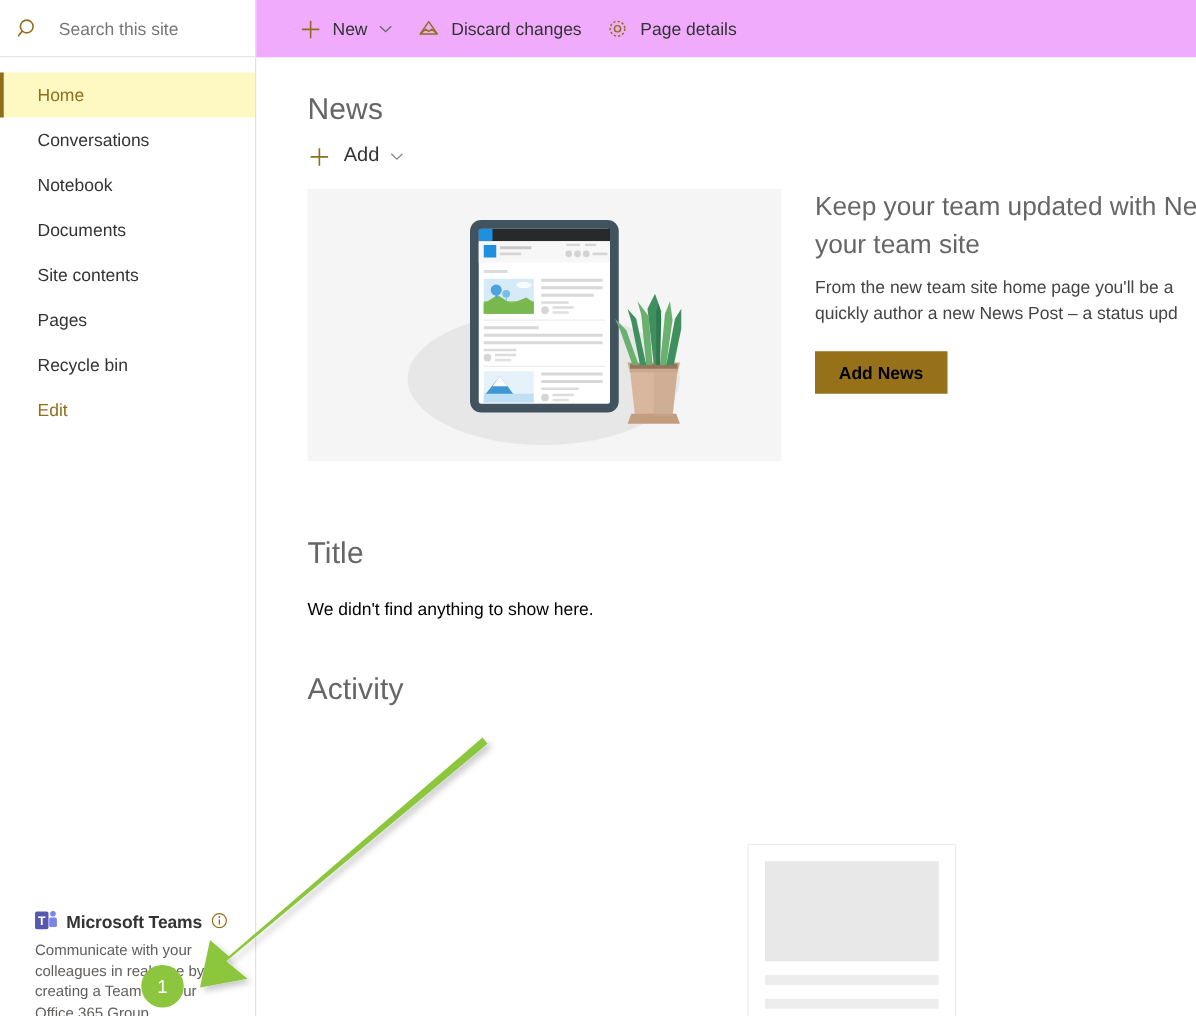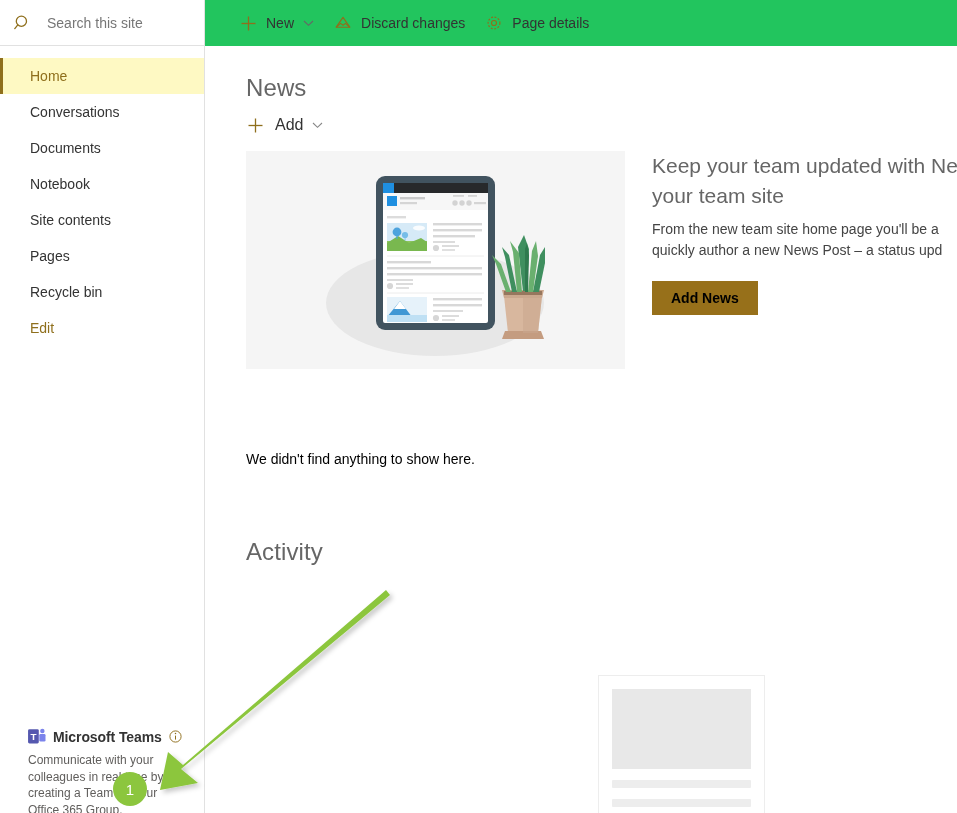--- a/index.html
+++ b/index.html
@@ -53,7 +53,7 @@
     position: absolute;
     left: 205px; top: 0;
     width: 752px; height: 46px;
-    background: #22c55e;
+    background: #f0abfc;
     display: flex;
     align-items: center;
     padding-left: 24px;

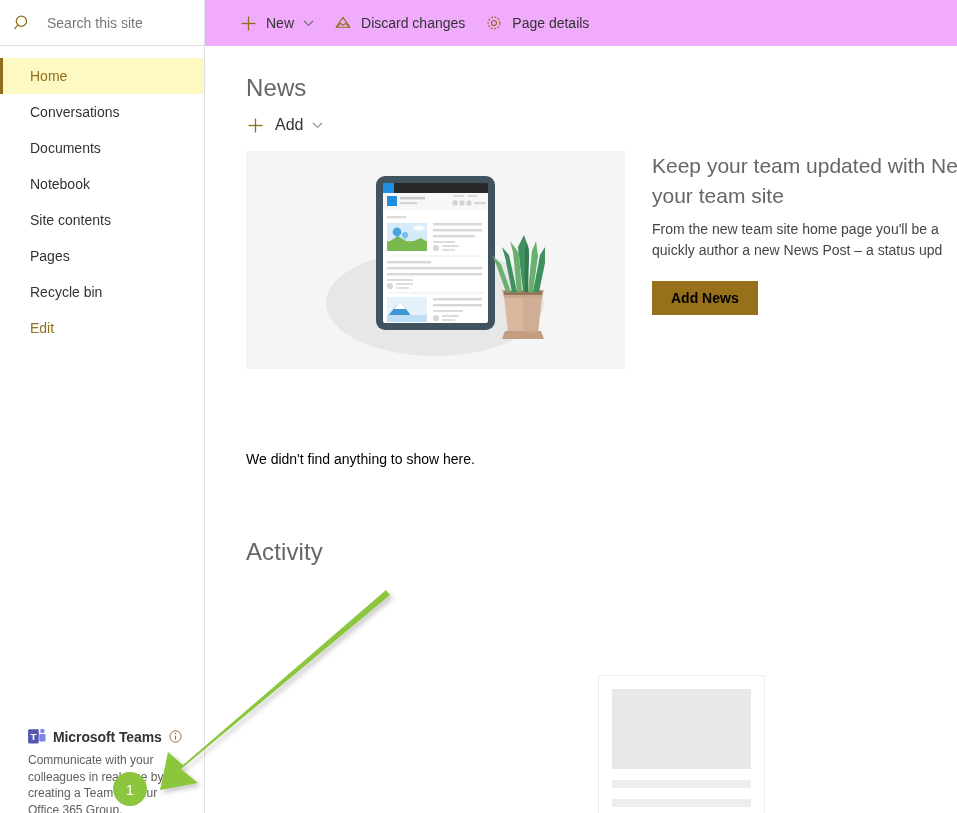--- a/index.html
+++ b/index.html
@@ -339,10 +339,10 @@
       <span>Conversations</span>
     </a>
     <a class="nav-item">
+      <span>Notebook</span>
+    </a>
+    <a class="nav-item">
       <span>Documents</span>
-    </a>
-    <a class="nav-item">
-      <span>Notebook</span>
     </a>
     <a class="nav-item">
       <span>Site contents</span>

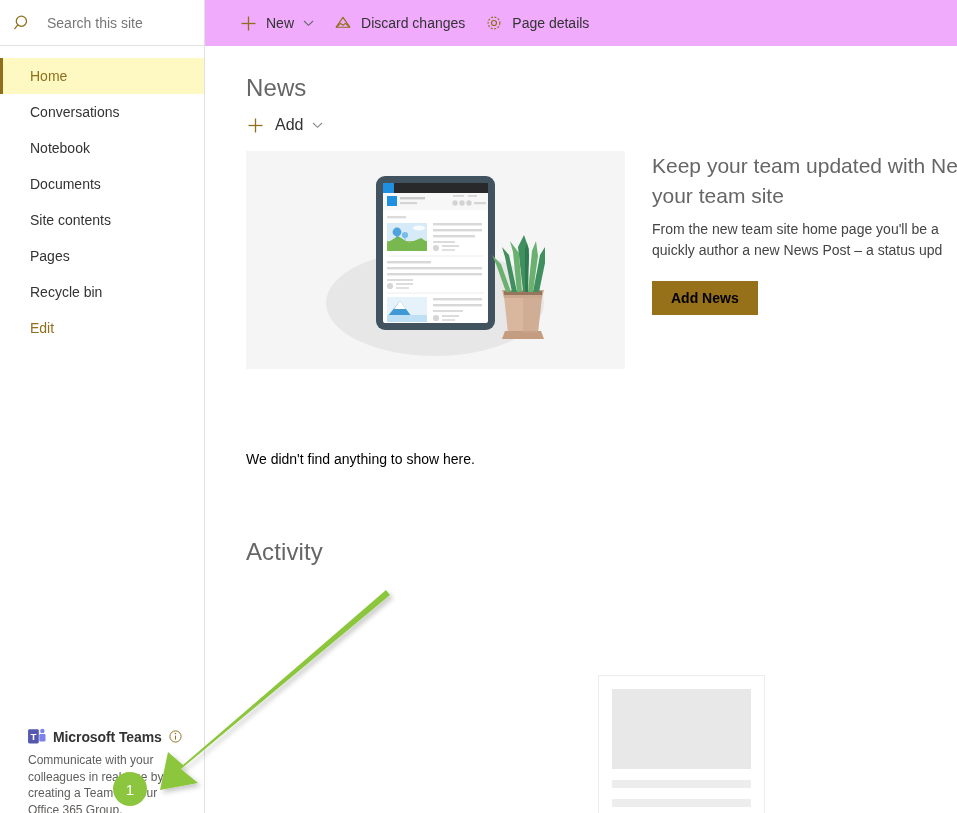--- a/index.html
+++ b/index.html
@@ -502,6 +502,7 @@
     </section>
 
     <section class="title-section">
+      <h2 class="section-title">Title</h2>
       <p class="empty-text">We didn't find anything to show here.</p>
     </section>
 

